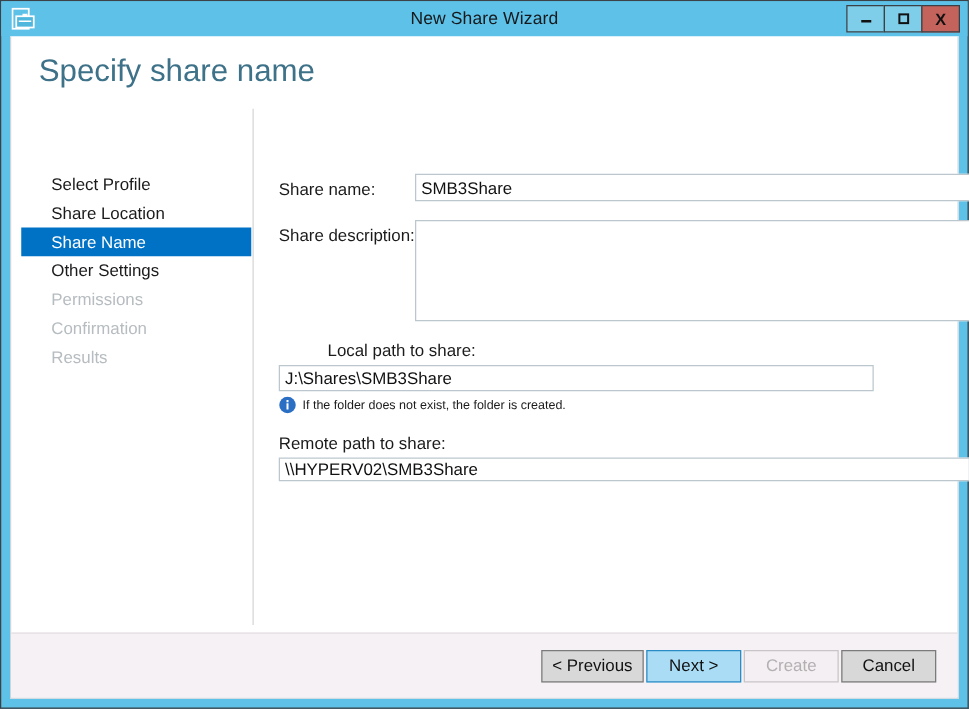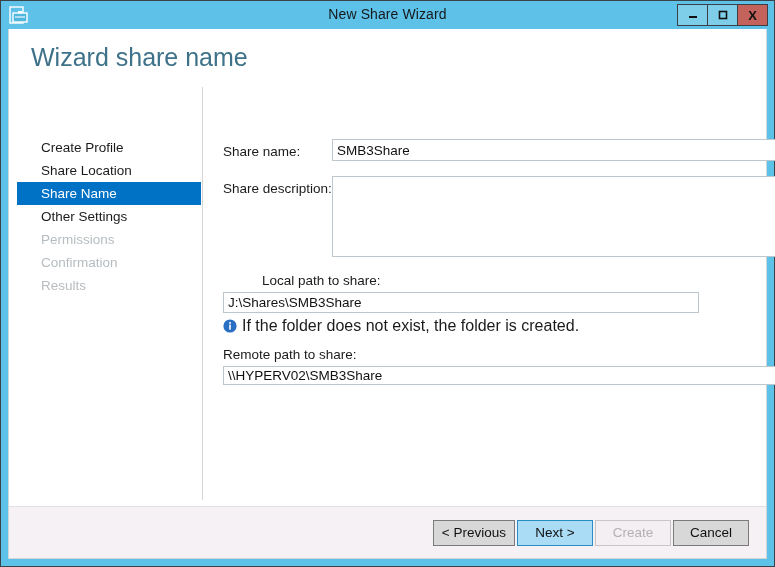--- a/index.html
+++ b/index.html
@@ -242,7 +242,7 @@
 
   <div class="client">
 
-    <div class="page-heading">Wizard share name</div>
+    <div class="page-heading">Specify share name</div>
 
     <div class="body-area">
 

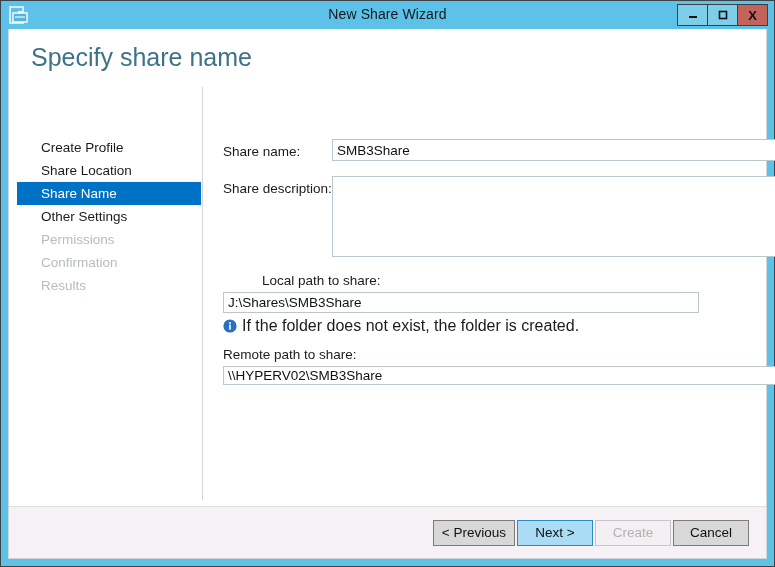--- a/index.html
+++ b/index.html
@@ -247,7 +247,7 @@
     <div class="body-area">
 
       <div class="nav">
-        <div class="nav-item">Create Profile</div>
+        <div class="nav-item">Select Profile</div>
         <div class="nav-item">Share Location</div>
         <div class="nav-item selected">Share Name</div>
         <div class="nav-item">Other Settings</div>

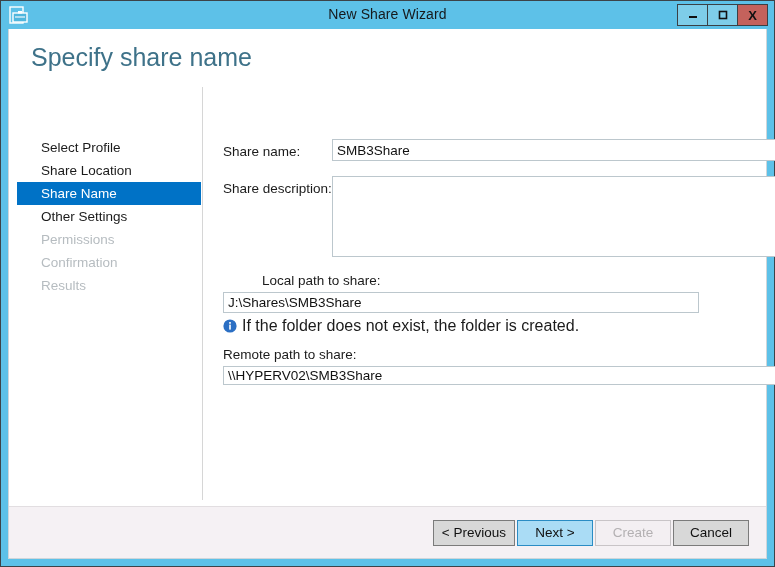--- a/index.html
+++ b/index.html
@@ -164,7 +164,7 @@
     display: flex;
     align-items: center;
     gap: 5px;
-    font-size: 16px;
+    font-size: 10px;
     color: #1b1b1b;
     white-space: nowrap;
   }

